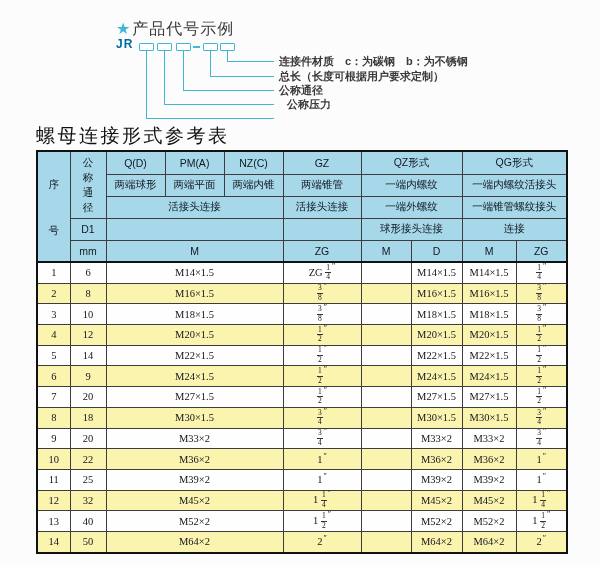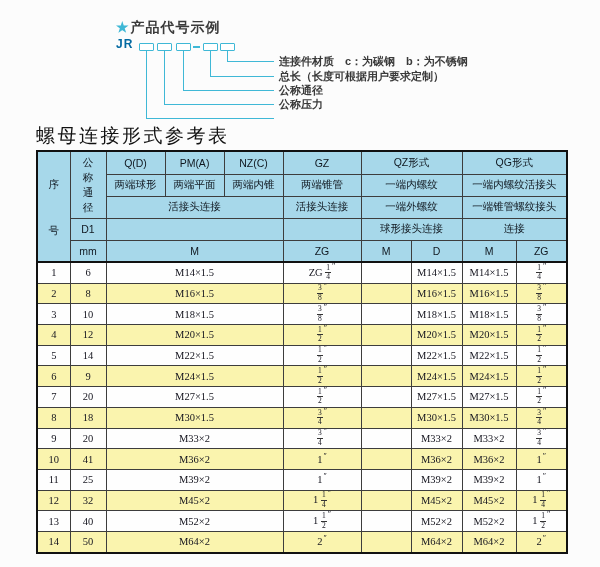--- a/index.html
+++ b/index.html
@@ -14,7 +14,7 @@
   
   .pc-heading{
     position:absolute;left:116px;top:19px;
-    font-size:14px;font-weight:bold;color:#3a3a3a;
+    font-size:16px;font-weight:normal;color:#3a3a3a;
     letter-spacing:1px;white-space:nowrap;
   }
   .pc-heading .star{color:var(--accent,#3fb8d6);margin-right:1px;}

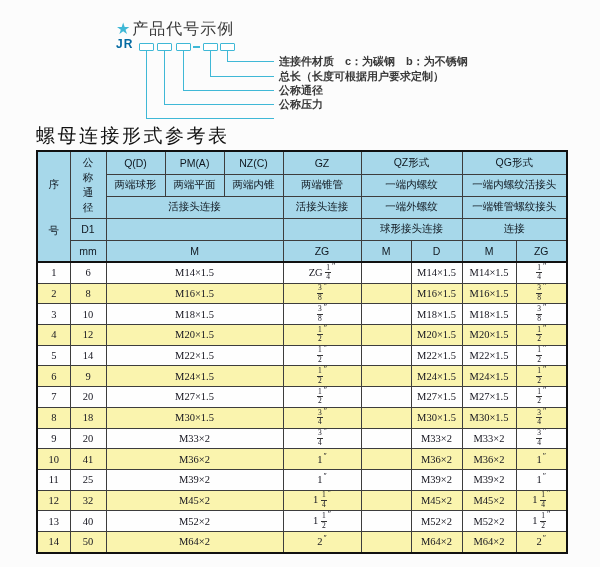--- a/index.html
+++ b/index.html
@@ -123,7 +123,7 @@
   <div class="code-label" style="top:70px;">总长（长度可根据用户要求定制）</div>
   <div class="code-label" style="top:55px;">连接件材质　c：为碳钢　b：为不锈钢</div>
   <div class="code-label" style="top:84px;">公称通径</div>
-  <div class="code-label" style="top:98px;">公称压力</div>
+  <div class="code-label" style="top:98px;margin-left:8px;">公称压力</div>
 
   <div class="table-title">螺母连接形式参考表</div>
 

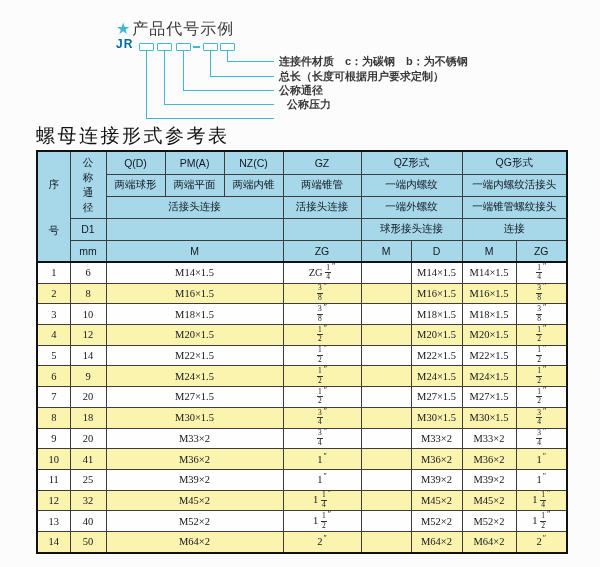--- a/index.html
+++ b/index.html
@@ -333,7 +333,7 @@
         </tr>
         <tr class="alt">
           <td>10</td>
-          <td>41</td>
+          <td>22</td>
           <td colspan="3">M36×2</td>
           <td>1<span class="in">″</span></td>
           <td></td>

